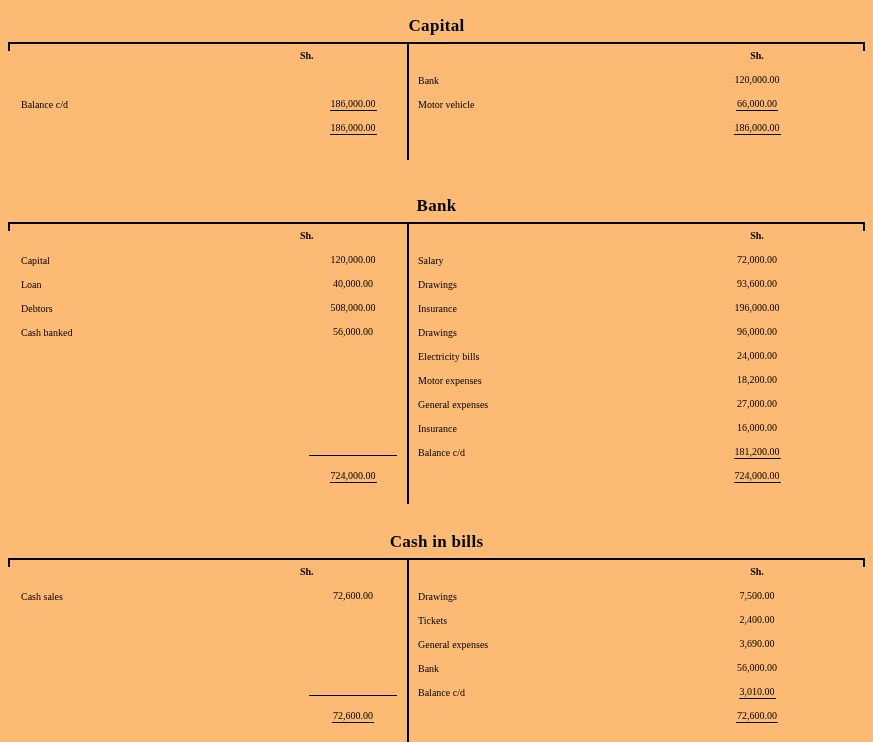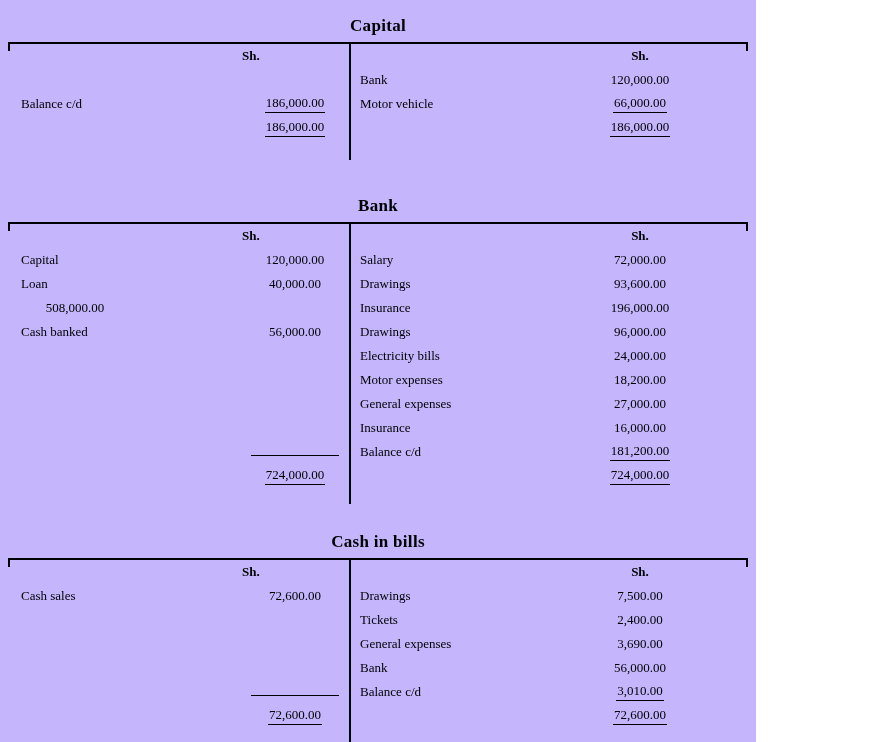--- a/index.html
+++ b/index.html
@@ -5,8 +5,8 @@
   * { box-sizing: border-box; }
   html, body { margin: 0; padding: 0; background: #ffffff; }
   .page {
-    width: 756px; height: 742px; overflow: hidden;
-    background: #c4b5fd; color: #000000;
+    width: 873px; height: 742px; overflow: hidden;
+    background: #fdba74; color: #000000;
     font-family: "Liberation Serif", serif;
     padding: 14px 8px 0 8px;
     position: relative;

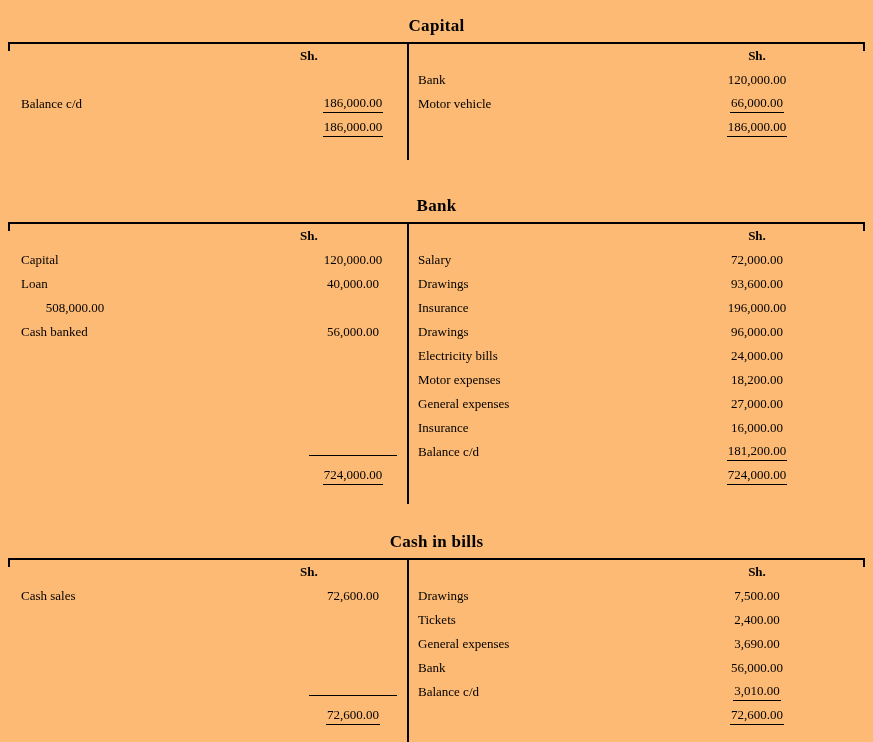--- a/index.html
+++ b/index.html
@@ -32,7 +32,7 @@
   .pb-capital { padding-bottom: 20px; }
   .pb-bank    { padding-bottom: 16px; }
   .pb-cash    { padding-bottom: 20px; }
-  .row { display: flex; align-items: center; height: 24px; font-size: 13px; }
+  .row { display: flex; align-items: center; height: 24px; font-size: 10px; }
   .row.header { font-weight: bold; }
   .lbl { flex: 1; white-space: nowrap; overflow: hidden; }
   .amt { width: 108px; text-align: center; white-space: nowrap; }

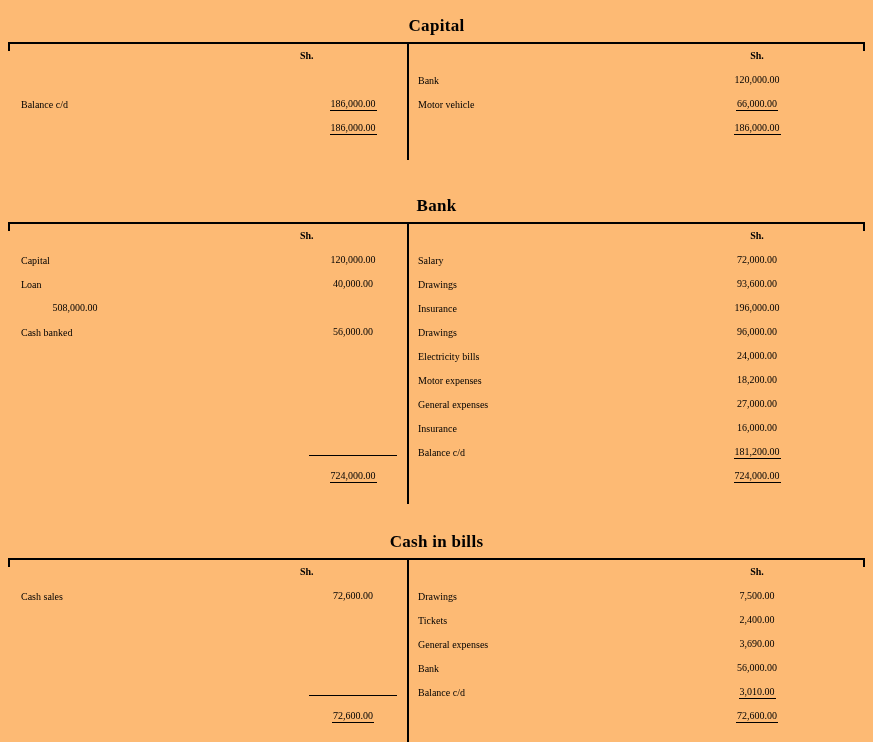--- a/index.html
+++ b/index.html
@@ -106,6 +106,7 @@
           <span class="amt"><span class="val">40,000.00</span></span>
         </div>
         <div class="row">
+          <span class="lbl">Debtors</span>
           <span class="amt"><span class="val">508,000.00</span></span>
         </div>
         <div class="row">

